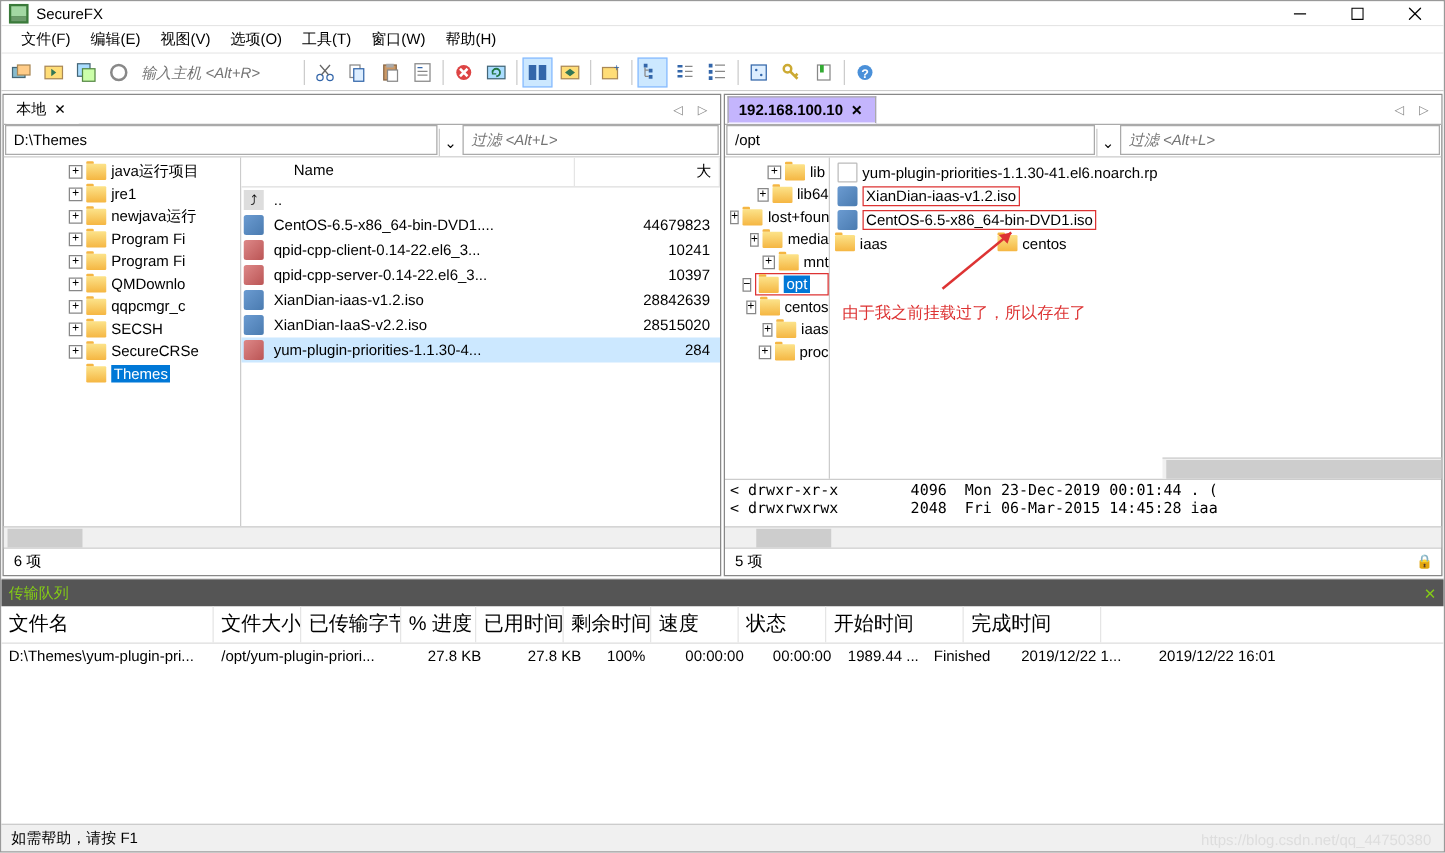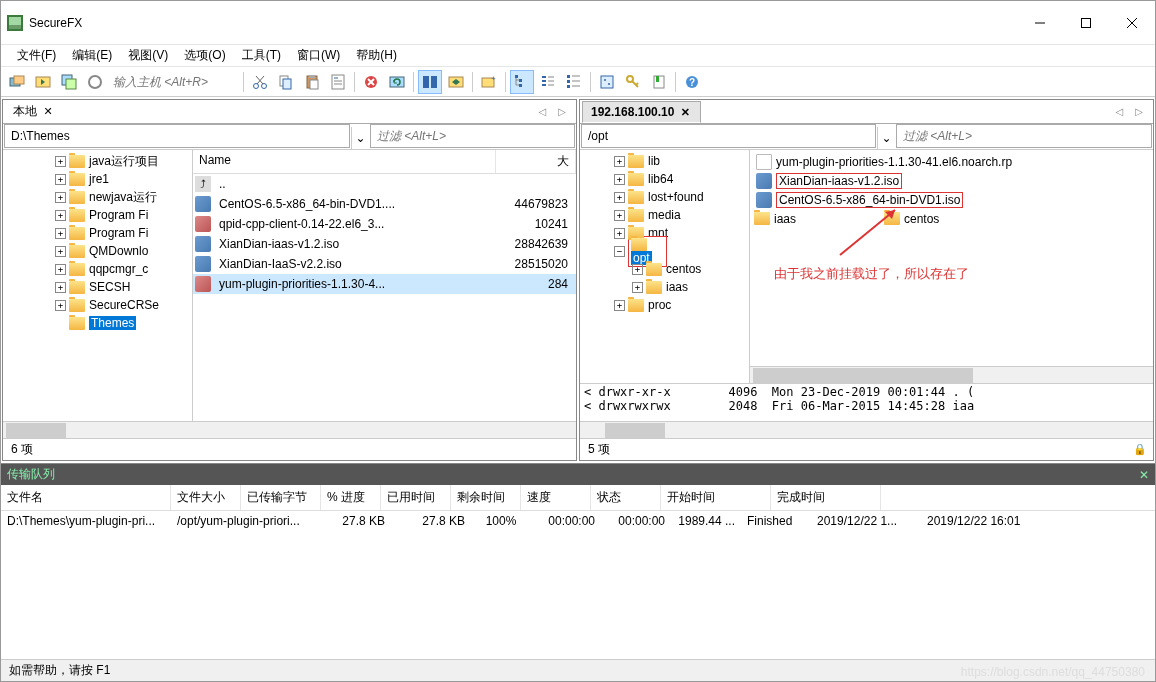--- a/index.html
+++ b/index.html
@@ -4,7 +4,7 @@
 <style>
 * { box-sizing: border-box; margin: 0; padding: 0; }
 body { font-family: "Microsoft YaHei", "Segoe UI", Tahoma, sans-serif; font-size: 12px; background: #f0f0f0; width: 1156px; height: 682px; overflow: hidden; display: flex; flex-direction: column; border: 1px solid #999; }
-.titlebar { height: 44px; background: #fff; display: flex; align-items: center; padding: 0 0 0 6px; border-bottom: 1px solid #e5e5e5; }
+.titlebar { height: 20px; background: #fff; display: flex; align-items: center; padding: 0 0 0 6px; border-bottom: 1px solid #e5e5e5; }
 .titlebar .app-icon { width: 16px; height: 16px; margin-right: 6px; }
 .titlebar .title { flex: 1; font-size: 12px; }
 .win-btns { display: flex; }

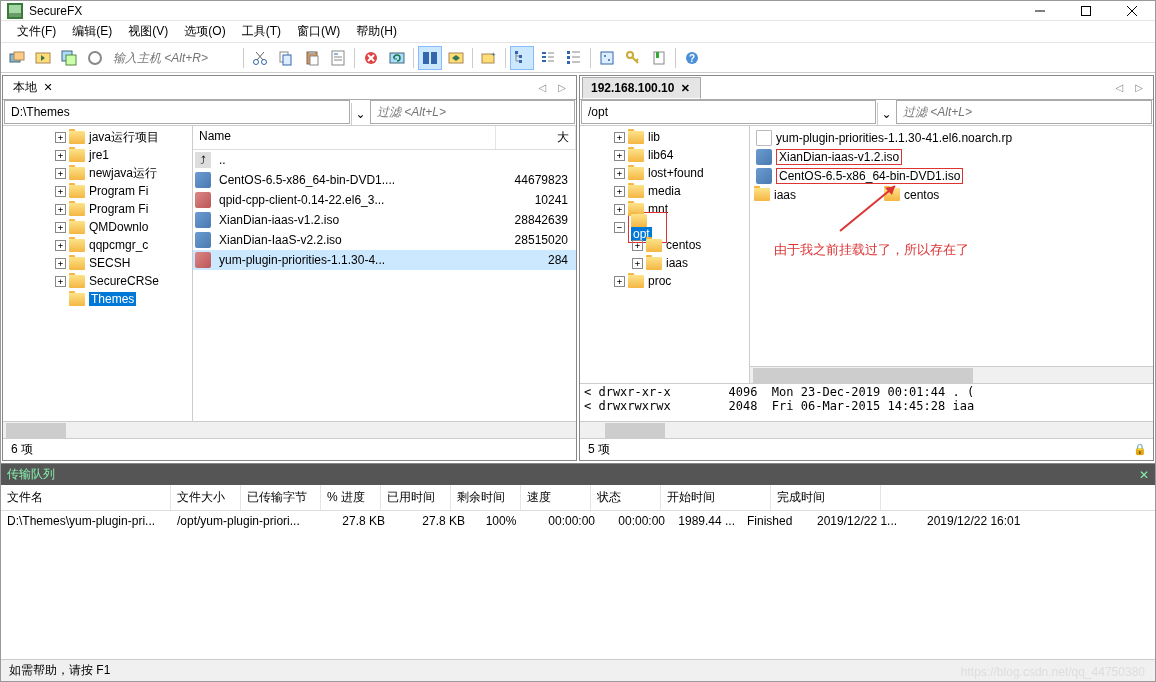--- a/index.html
+++ b/index.html
@@ -20,7 +20,7 @@
 .panel { flex: 1; display: flex; flex-direction: column; min-width: 0; border: 1px solid #888; margin: 2px 1px; }
 .tab-bar { height: 24px; background: #fff; display: flex; align-items: center; border-bottom: 1px solid #aaa; padding: 0 2px; }
 .tab { padding: 3px 8px; background: #fff; display: flex; align-items: center; gap: 4px; }
-.tab.active { font-weight: bold; border: 1px solid #aaa; border-bottom: 1px solid #fff; margin-bottom: -1px; background: #e5e5e5; }
+.tab.active { font-weight: bold; border: 1px solid #aaa; border-bottom: 1px solid #fff; margin-bottom: -1px; background: #c4b5fd; }
 .tab-close { width: 14px; height: 14px; display: flex; align-items: center; justify-content: center; font-size: 11px; }
 .tab-nav { margin-left: auto; display: flex; gap: 4px; padding-right: 4px; }
 .nav-arrow { font-size: 10px; color: #888; cursor: pointer; padding: 2px 4px; }

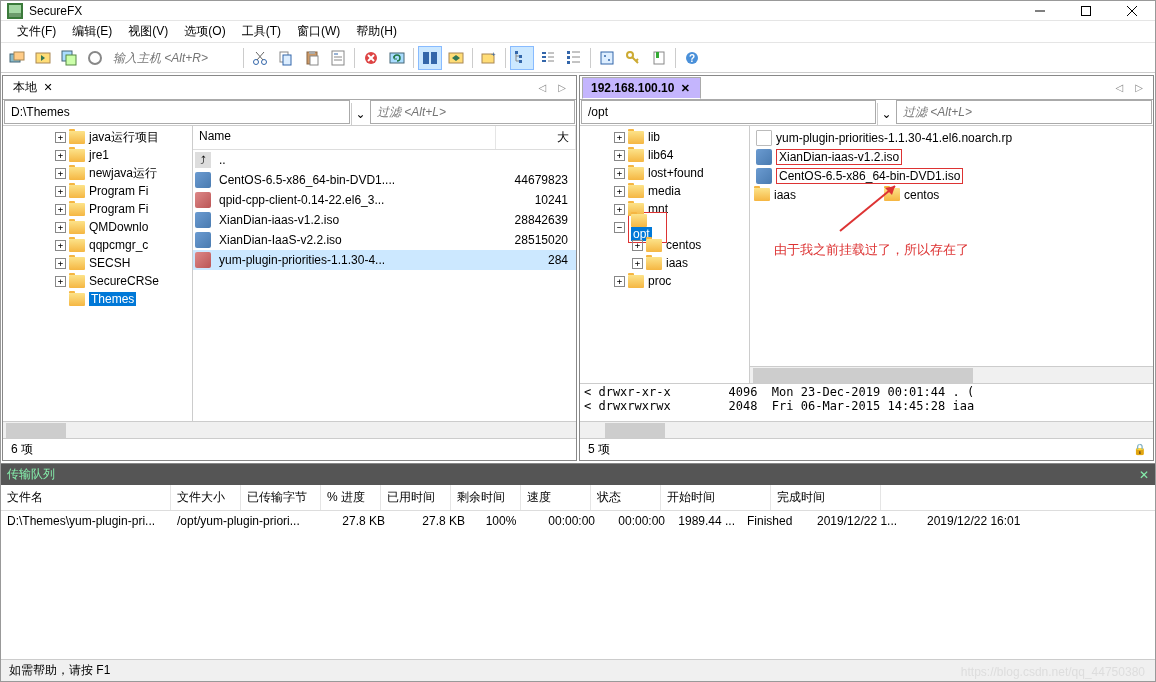--- a/index.html
+++ b/index.html
@@ -40,7 +40,7 @@
 .tree-indent { display: inline-block; }
 .file-list { flex: 1; overflow: auto; }
 .fl-header { display: flex; background: #fff; border-bottom: 1px solid #ddd; position: sticky; top: 0; }
-.fl-col { padding: 3px 6px; border-right: 1px solid #e5e5e5; font-size: 12px; overflow: hidden; white-space: nowrap; }
+.fl-col { padding: 3px 6px; border-right: 1px solid #e5e5e5; font-size: 12px; overflow: hidden; white-space: nowrap; margin-left: 36px; }
 .fl-row { display: flex; align-items: center; height: 20px; }
 .fl-row.selected { background: #cce8ff; }
 .file-icon { width: 16px; height: 16px; margin: 0 4px 0 2px; flex-shrink: 0; display: flex; align-items: center; justify-content: center; font-size: 11px; }

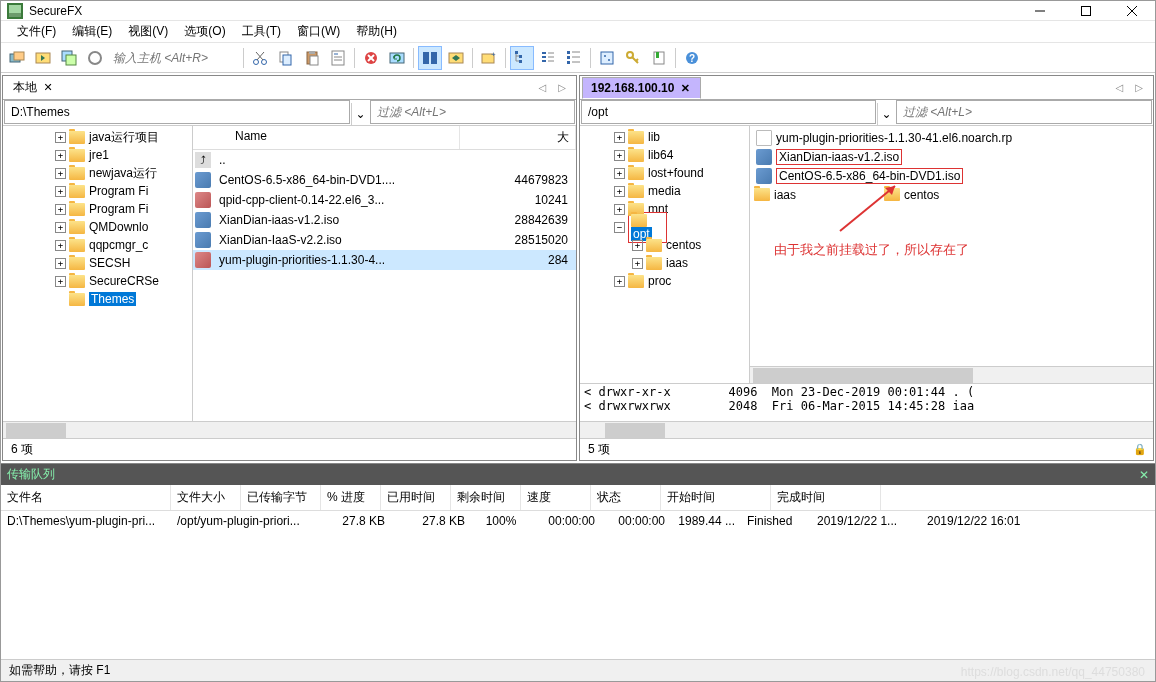--- a/index.html
+++ b/index.html
@@ -49,7 +49,7 @@
 .file-icon.doc { background: #fff; border: 1px solid #bbb; border-radius: 1px; }
 .fl-name { flex: 1; padding: 0 4px; overflow: hidden; white-space: nowrap; font-size: 12px; }
 .fl-size { width: 80px; text-align: right; padding-right: 8px; font-size: 12px; }
-.right-files { flex: 1; display: flex; flex-direction: column; min-height: 0; position: relative; }
+.right-files { flex: 1; display: flex; min-height: 0; position: relative; }
 .rf-list { flex: 1; overflow: auto; padding: 2px; }
 .rf-item { display: flex; align-items: center; height: 19px; padding: 0 2px; }
 .rf-item.redbox .rf-name { border: 1px solid #d33; padding: 0 2px; }

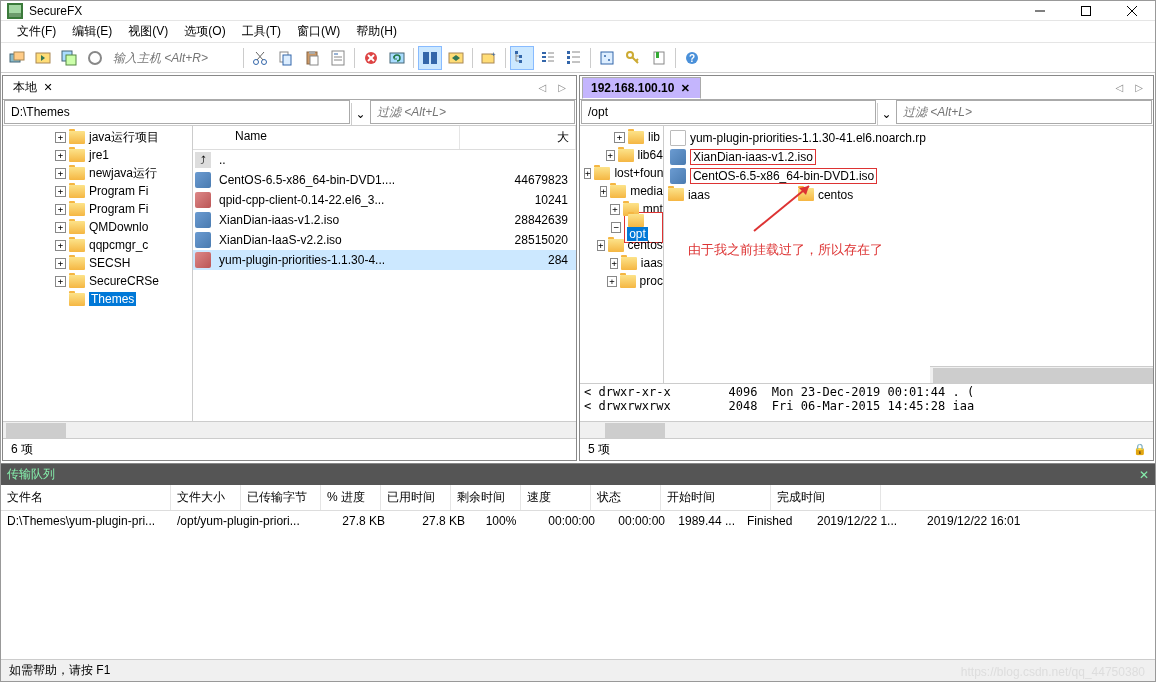--- a/index.html
+++ b/index.html
@@ -366,6 +366,11 @@
               <span class="fl-size">10241</span>
             </div>
             <div class="fl-row">
+              <span class="file-icon rpm"></span>
+              <span class="fl-name">qpid-cpp-server-0.14-22.el6_3...</span>
+              <span class="fl-size">10397</span>
+            </div>
+            <div class="fl-row">
               <span class="file-icon iso"></span>
               <span class="fl-name">XianDian-iaas-v1.2.iso</span>
               <span class="fl-size">28842639</span>

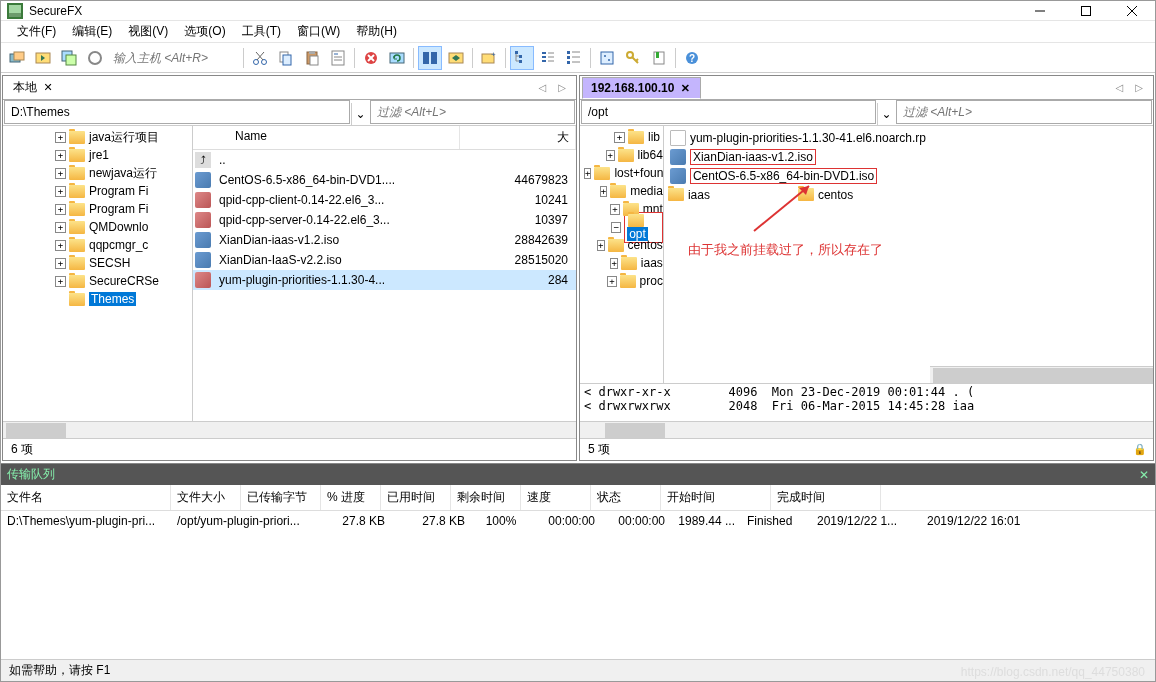--- a/index.html
+++ b/index.html
@@ -447,7 +447,7 @@
           <div class="tree-item">
             <span class="tree-indent" style="width: 30px;"></span>
             <span class="tree-toggle">−</span>
-            <span style="border: 1px solid rgb(221, 51, 51); padding: 1px 14px 1px 2px; display: inline-flex; align-items: center; flex-direction: column;">
+            <span style="border: 1px solid rgb(221, 51, 51); padding: 1px 14px 1px 2px; display: inline-flex; align-items: center;">
               <span class="folder-icon"></span>
               <span class="tree-label selected">opt</span>
             </span>

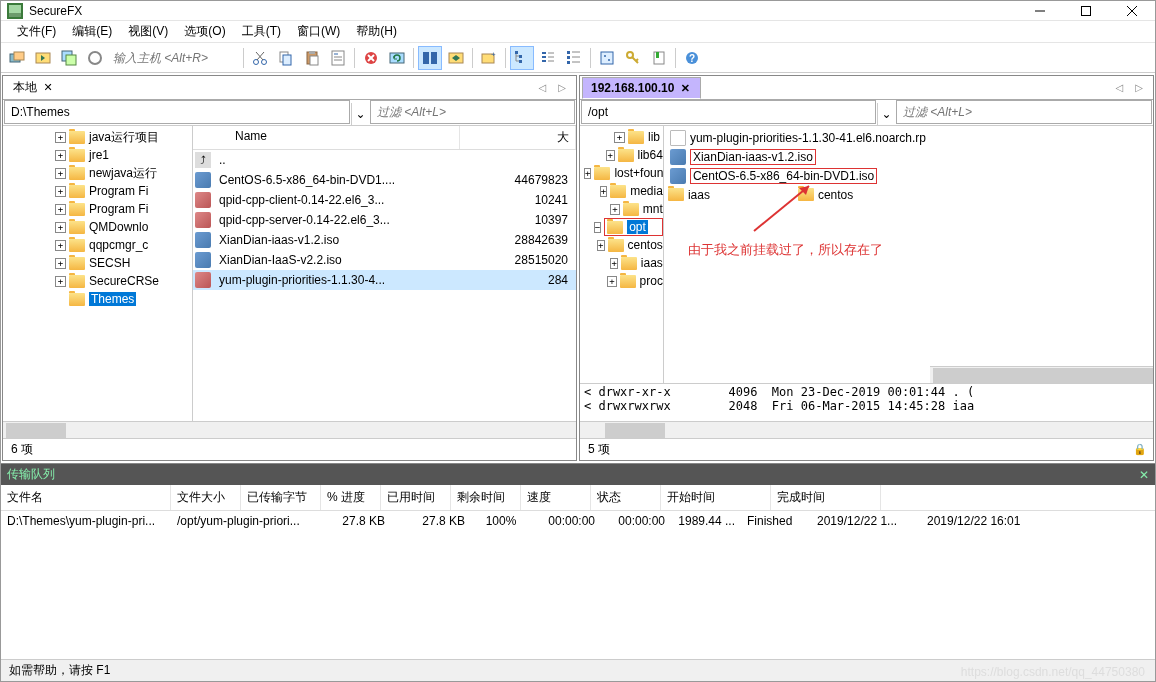--- a/index.html
+++ b/index.html
@@ -492,7 +492,7 @@
             <line x1="65" y1="5" x2="10" y2="50" stroke="#d33" stroke-width="2"></line>
             <polygon points="65,5 55,7 62,14" fill="#d33"></polygon>
           </svg>
-        <div class="annotation" style="left:24px;top:115px;width:210px">由于我之前挂载过了，所以存在了</div>
+        <div class="annotation" style="left:10px;top:115px;width:210px">由于我之前挂载过了，所以存在了</div>
         <div class="h-scroll" style="margin-top:auto">
             <div class="h-scroll-thumb" style="width:220px;margin-left:3px"></div>
           </div>

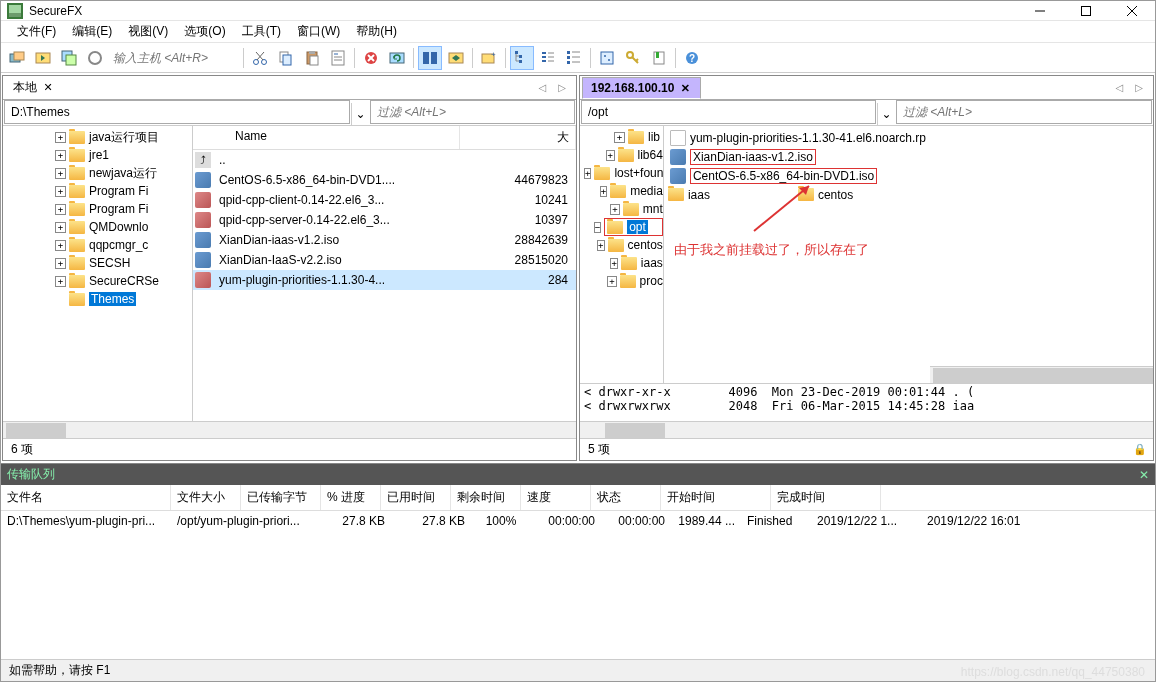--- a/index.html
+++ b/index.html
@@ -62,7 +62,7 @@
 .status { height: 22px; display: flex; align-items: center; font-size: 12px; border-top: 1px solid #ccc; }
 .status-cell { padding: 2px 8px; flex: 1; }
 .queue { height: 196px; background: #fff; border-top: 1px solid #888; display: flex; flex-direction: column; }
-.queue-header { background: #555; color: #86efac; padding: 2px 6px; font-size: 12px; display: flex; justify-content: space-between; align-items: center; }
+.queue-header { background: #555; color: #84cc16; padding: 2px 6px; font-size: 12px; display: flex; justify-content: space-between; align-items: center; }
 .queue-table { flex: 1; overflow: auto; }
 .qt-header { display: flex; border-bottom: 1px solid #ddd; }
 .qt-col { padding: 4px 6px; border-right: 1px solid #e5e5e5; font-size: 12px; overflow: hidden; white-space: nowrap; }

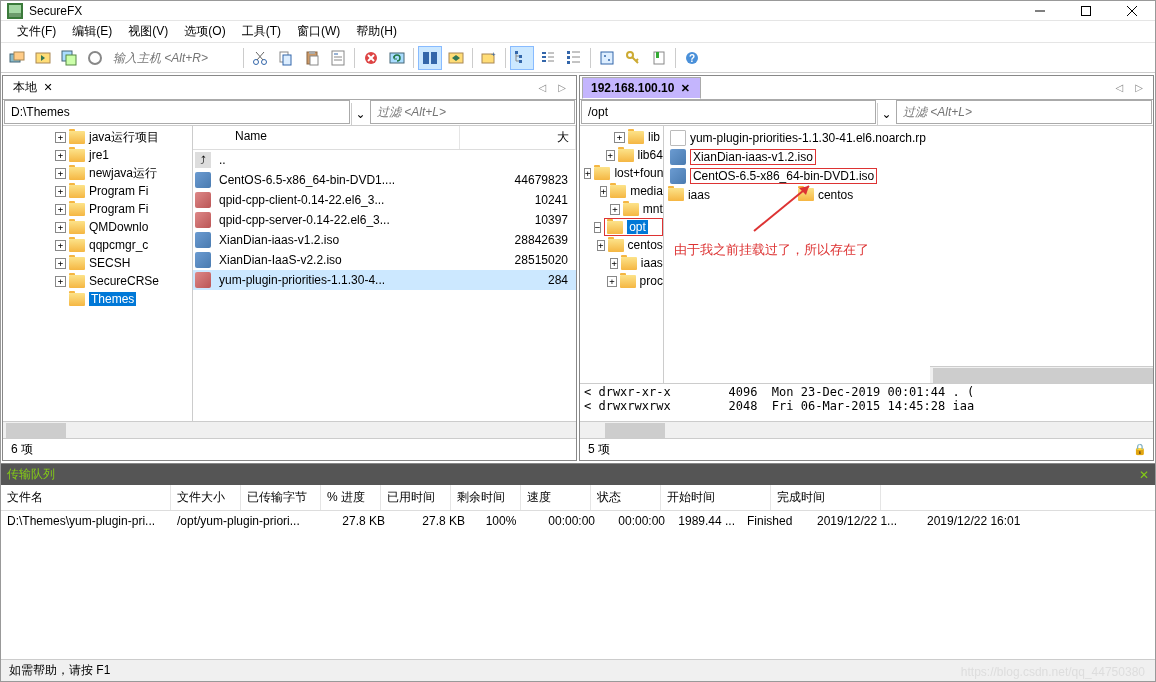--- a/index.html
+++ b/index.html
@@ -65,7 +65,7 @@
 .queue-header { background: #555; color: #84cc16; padding: 2px 6px; font-size: 12px; display: flex; justify-content: space-between; align-items: center; }
 .queue-table { flex: 1; overflow: auto; }
 .qt-header { display: flex; border-bottom: 1px solid #ddd; }
-.qt-col { padding: 4px 6px; border-right: 1px solid #e5e5e5; font-size: 12px; overflow: hidden; white-space: nowrap; }
+.qt-col { padding: 4px 6px; border-right: 1px solid #e5e5e5; font-size: 16px; overflow: hidden; white-space: nowrap; }
 .qt-row { display: flex; }
 .qt-cell { padding: 3px 6px; font-size: 12px; overflow: hidden; white-space: nowrap; }
 .statusbar { height: 22px; display: flex; align-items: center; padding: 0 8px; font-size: 12px; background: #f0f0f0; border-top: 1px solid #ccc; position: relative; }

